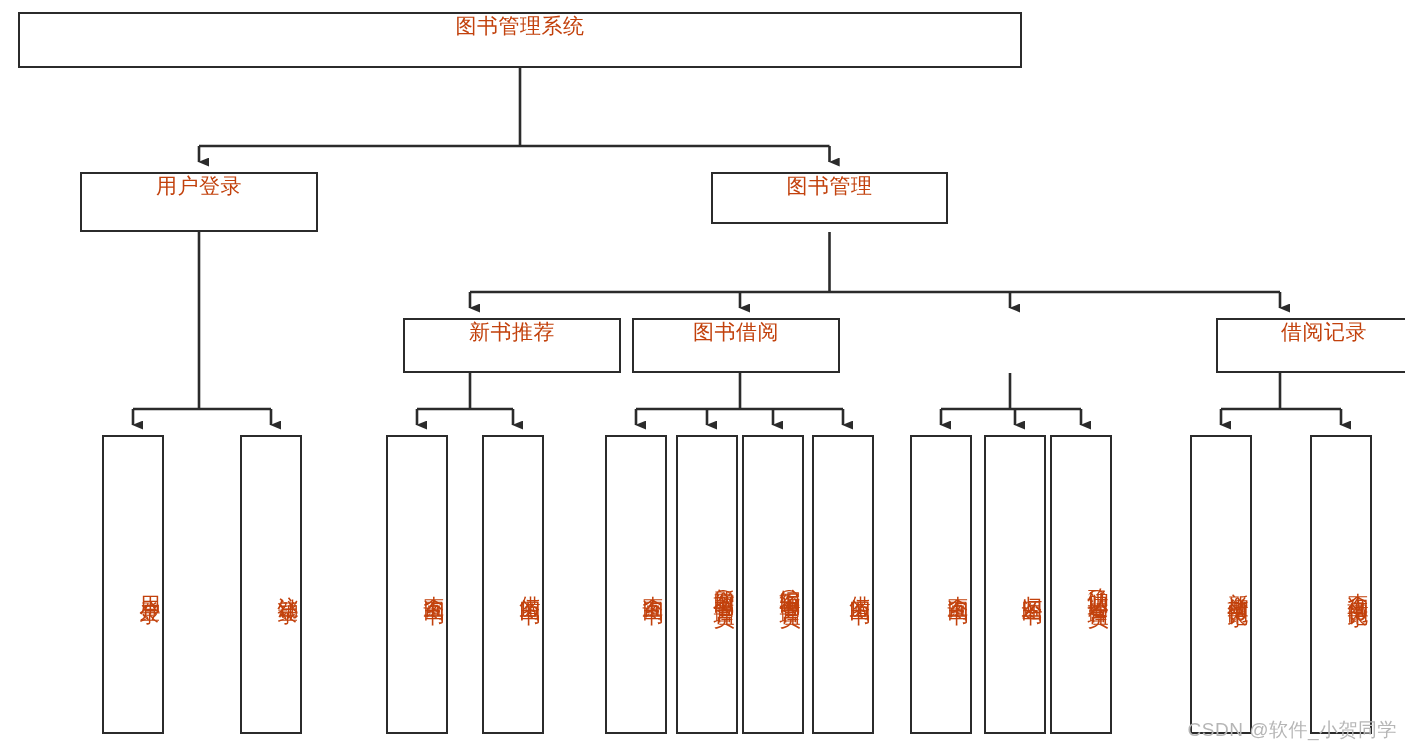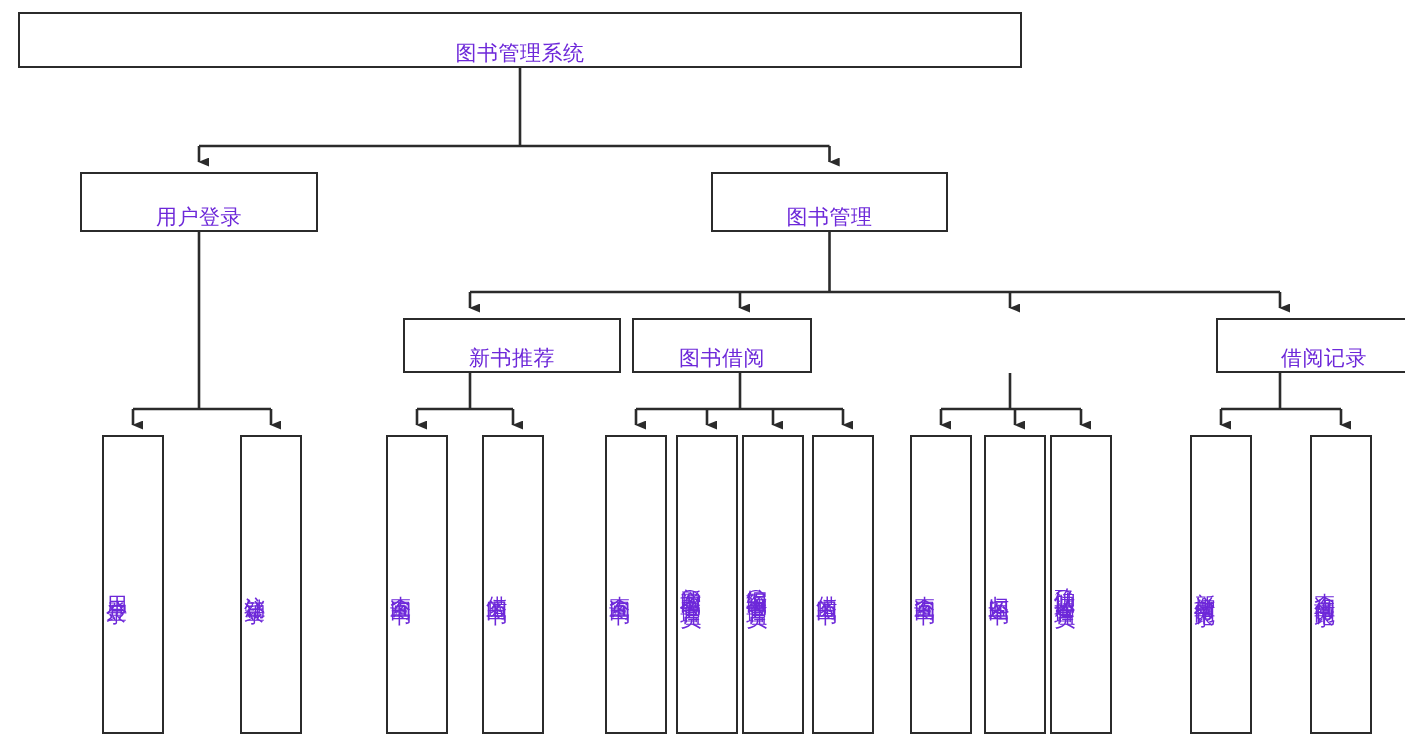--- a/index.html
+++ b/index.html
@@ -28,9 +28,9 @@
     box-sizing: border-box;
     border: 2.5px solid #2b2b2b;
     background: #ffffff;
-    color: #6d28d9;
+    color: #c2410c;
     display: flex;
-    align-items: flex-end;
+    align-items: flex-start;
     justify-content: center;
     text-align: center;
     line-height: 1.18;

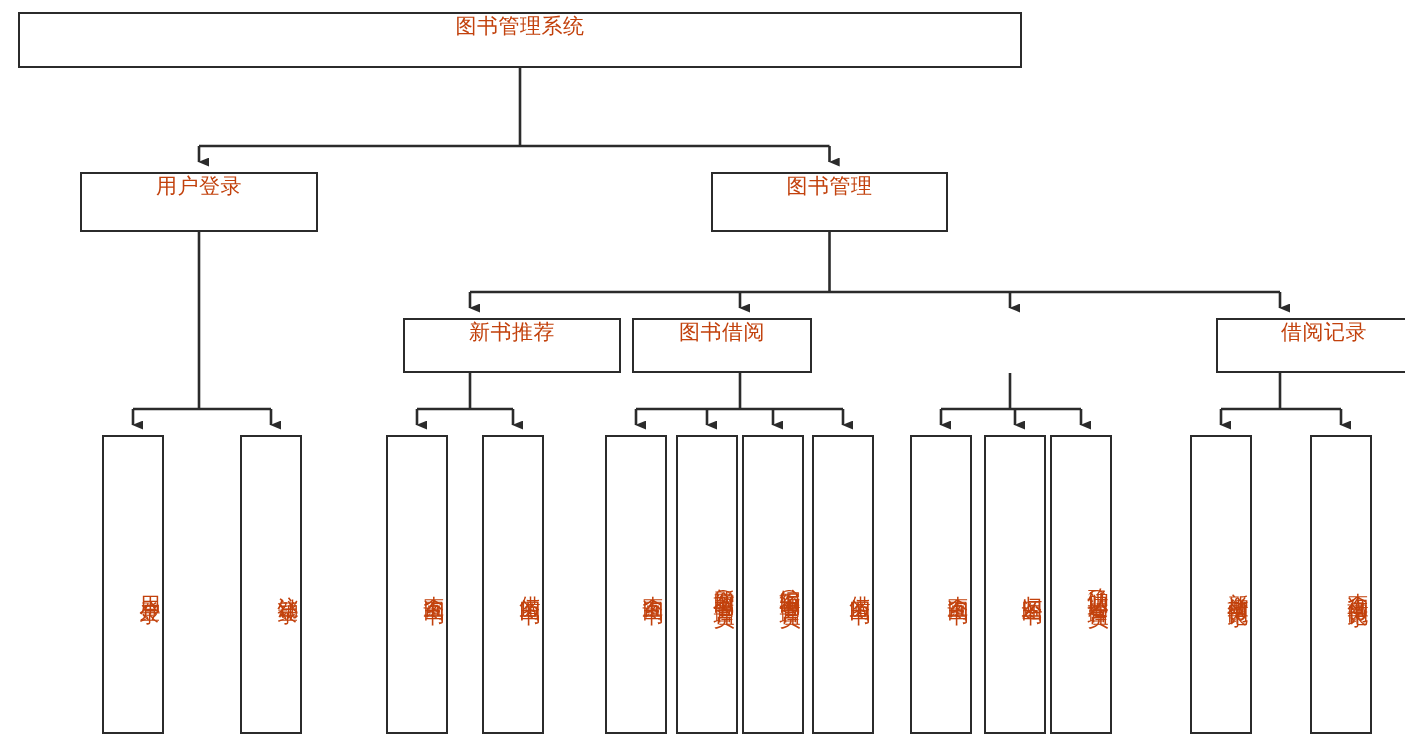--- a/index.html
+++ b/index.html
@@ -119,7 +119,7 @@
   <div class="node horiz" id="box-n_user_login" style="left: 80px; top: 172px; width: 238px; height: 60px;">
     <span>用户登录</span>
   </div>
-  <div class="node horiz" id="box-n_book_manage" style="left: 711px; top: 172px; width: 237px; height: 60px;">
+  <div class="node horiz" id="box-n_book_manage" style="left: 711px; top: 172px; width: 237px; height: 52px;">
     <span>图书管理</span>
   </div>
 

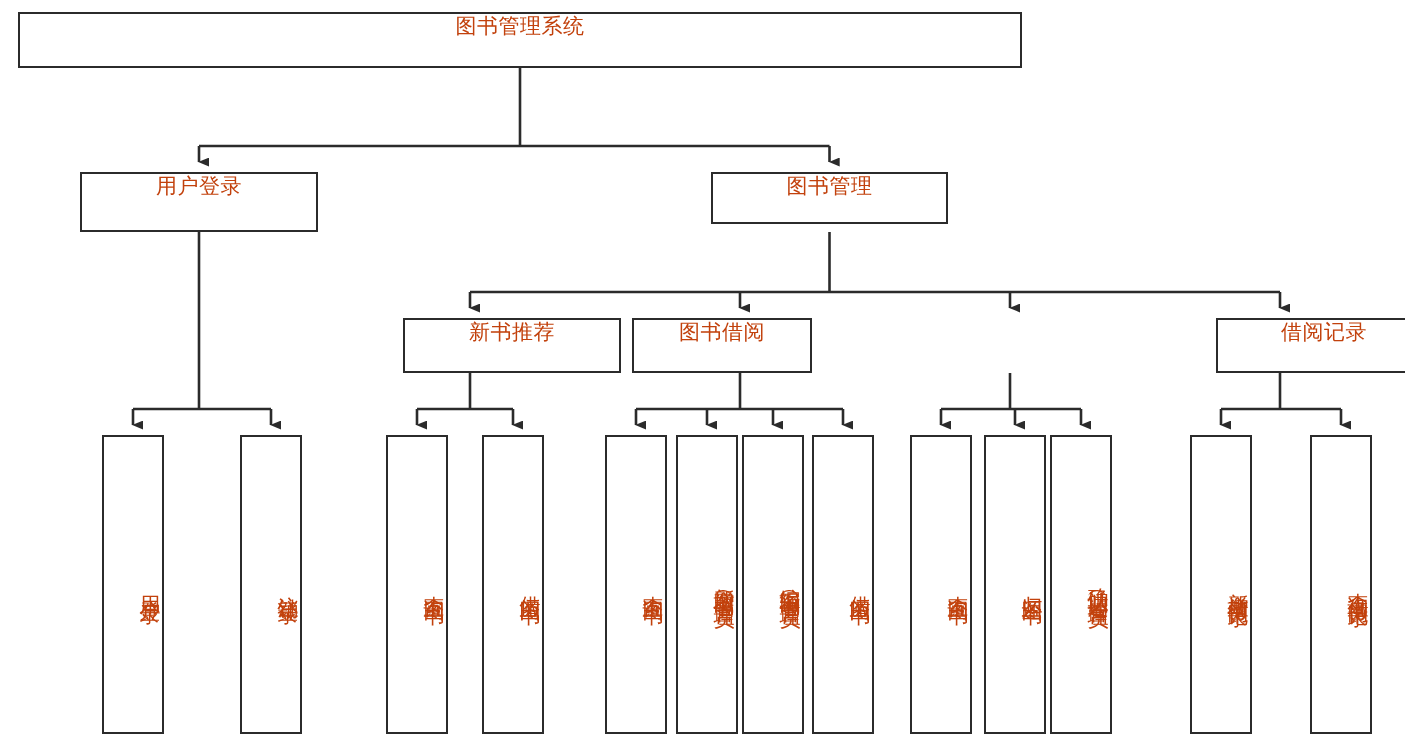--- a/index.html
+++ b/index.html
@@ -126,7 +126,7 @@
   <div class="node horiz" id="box-n_new_book_rec" style="left: 361px; top: 318px; width: 218px; height: 55px; margin-left: 42px;">
     <span>新书推荐</span>
   </div>
-  <div class="node horiz" id="box-n_book_borrow" style="left: 632px; top: 318px; width: 180px; height: 55px;">
+  <div class="node horiz" id="box-n_book_borrow" style="left: 632px; top: 318px; width: 208px; height: 55px;">
     <span>图书借阅</span>
   </div>
   <div class="node horiz" id="box-n_borrow_record" style="left: 1216px; top: 318px; width: 216px; height: 55px;">

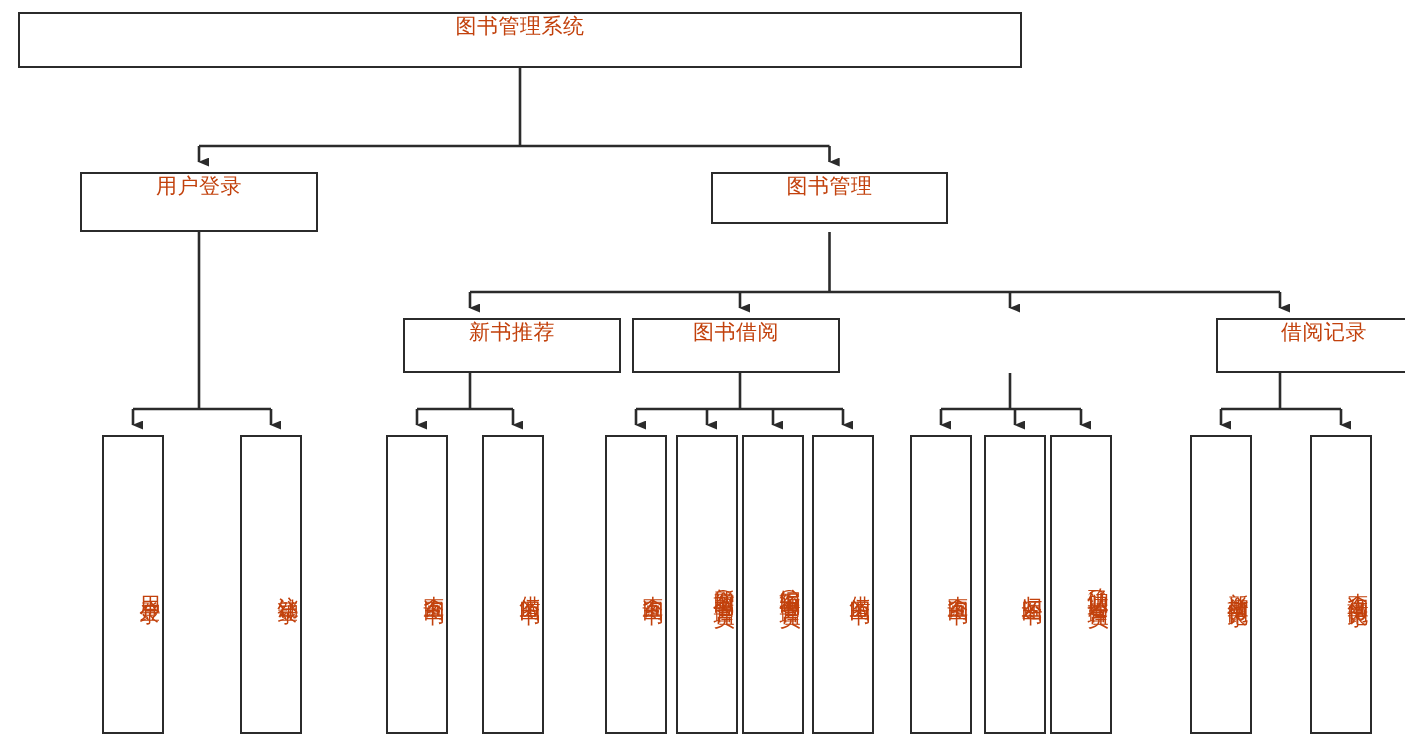--- a/index.html
+++ b/index.html
@@ -177,6 +177,7 @@
     <span class="vtxt">查询借阅记录</span>
   </div>
 
+  <div id="watermark">CSDN @软件_小贺同学</div>
 </div>
 
 </body></html>

